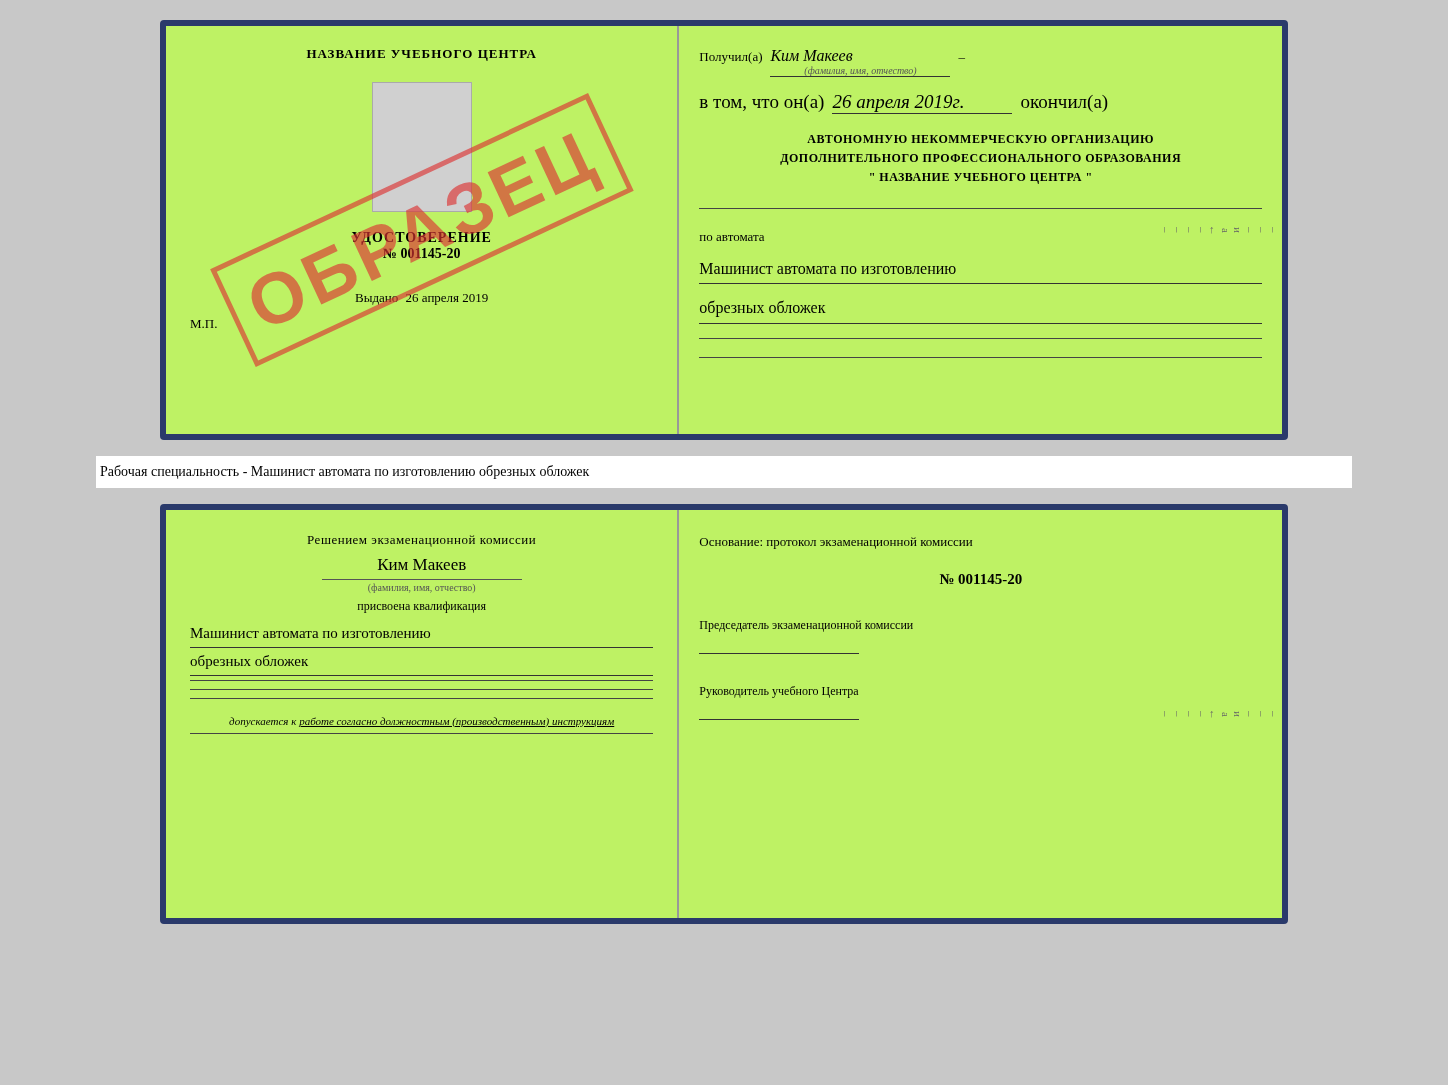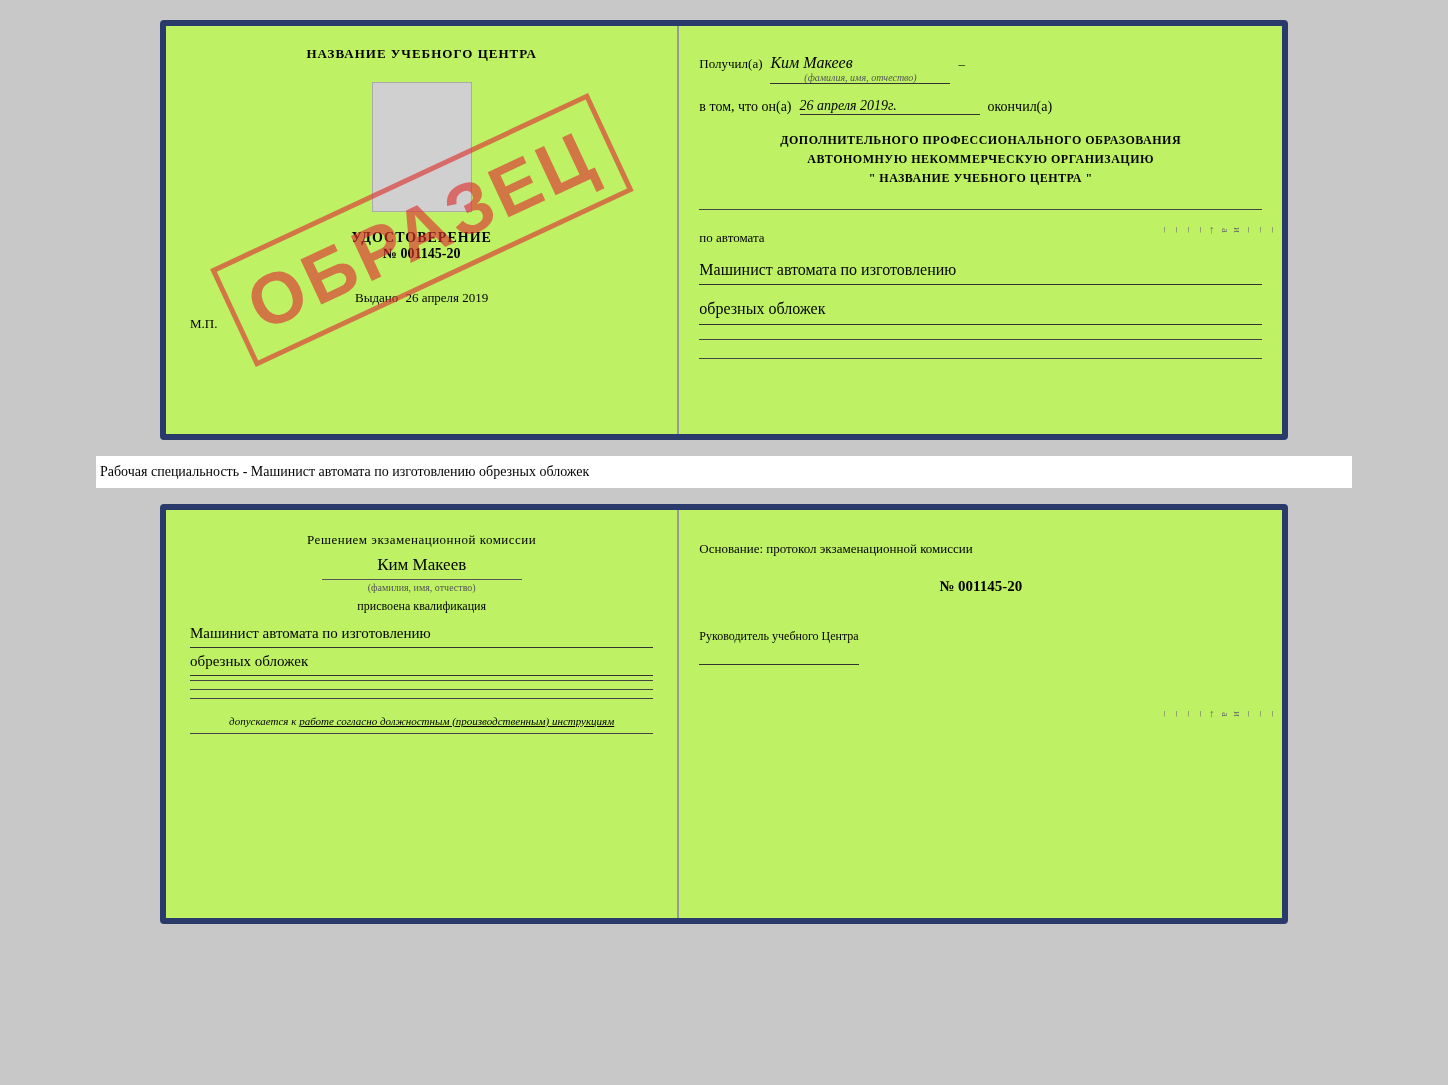--- a/index.html
+++ b/index.html
@@ -37,11 +37,10 @@
 
     .doc-right {
       width: 54%;
-      padding: 8px 20px;
+      padding: 21px 20px;
       display: flex;
       flex-direction: column;
       gap: 10px;
-      margin-top: 20px;
     }
 
     

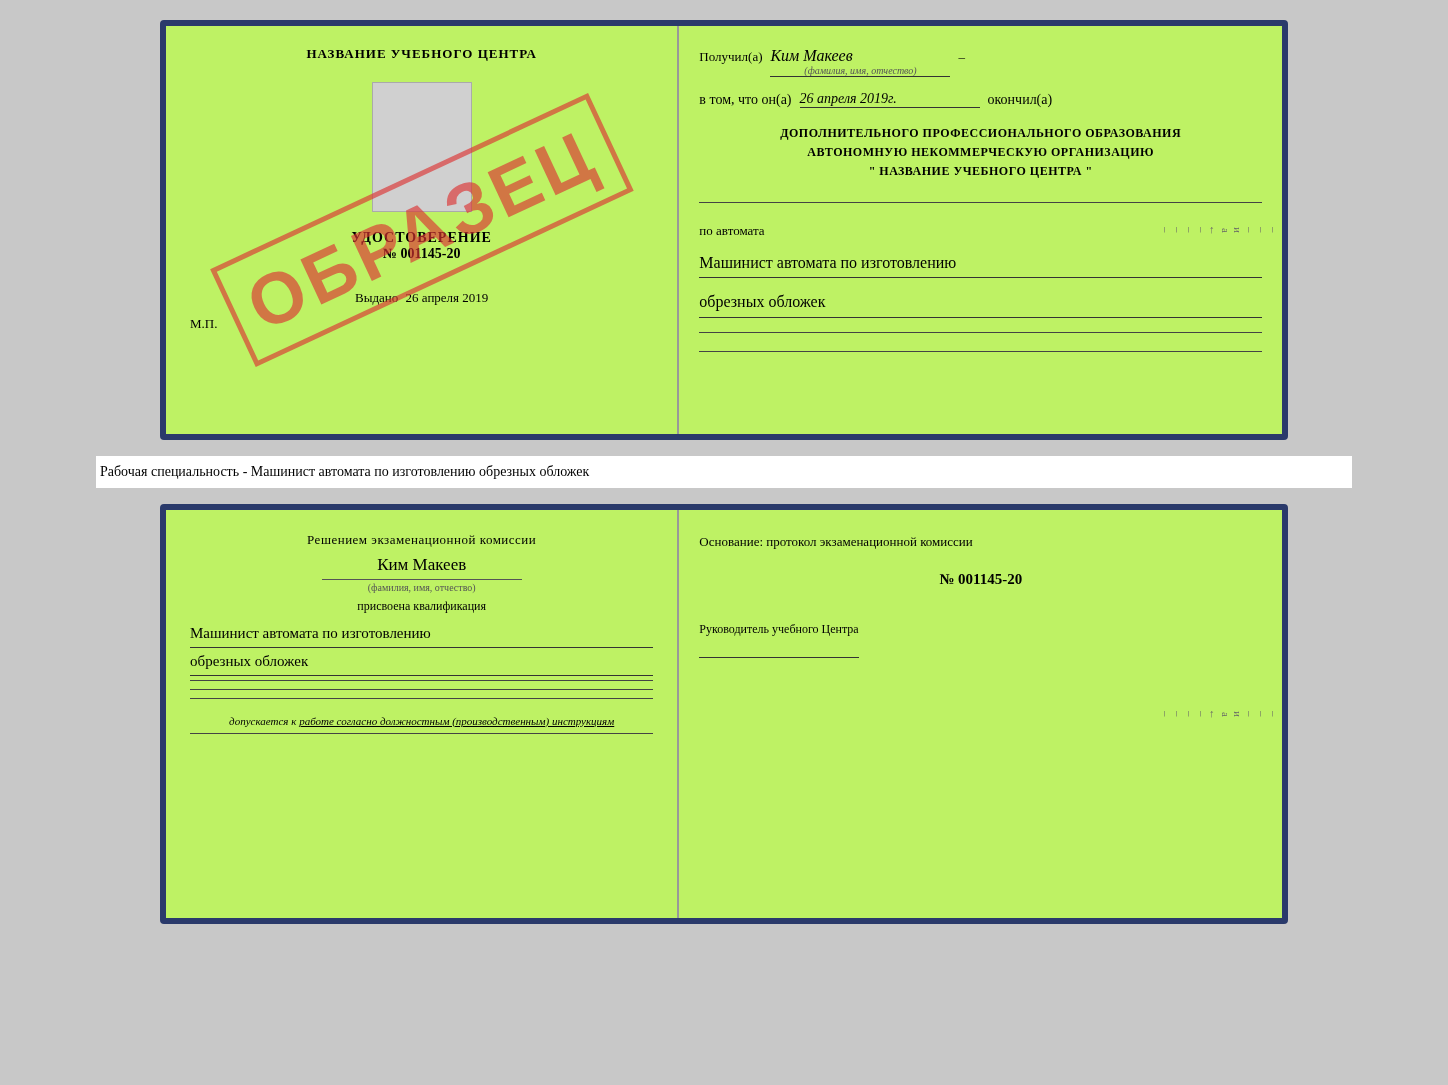--- a/index.html
+++ b/index.html
@@ -145,9 +145,9 @@
     }
 
     .vtom-row {
-      font-size: 14px;
-      display: flex;
-      align-items: center;
+      font-size: 19px;
+      display: flex;
+      align-items: flex-start;
       gap: 8px;
       margin-top: 4px;
     }

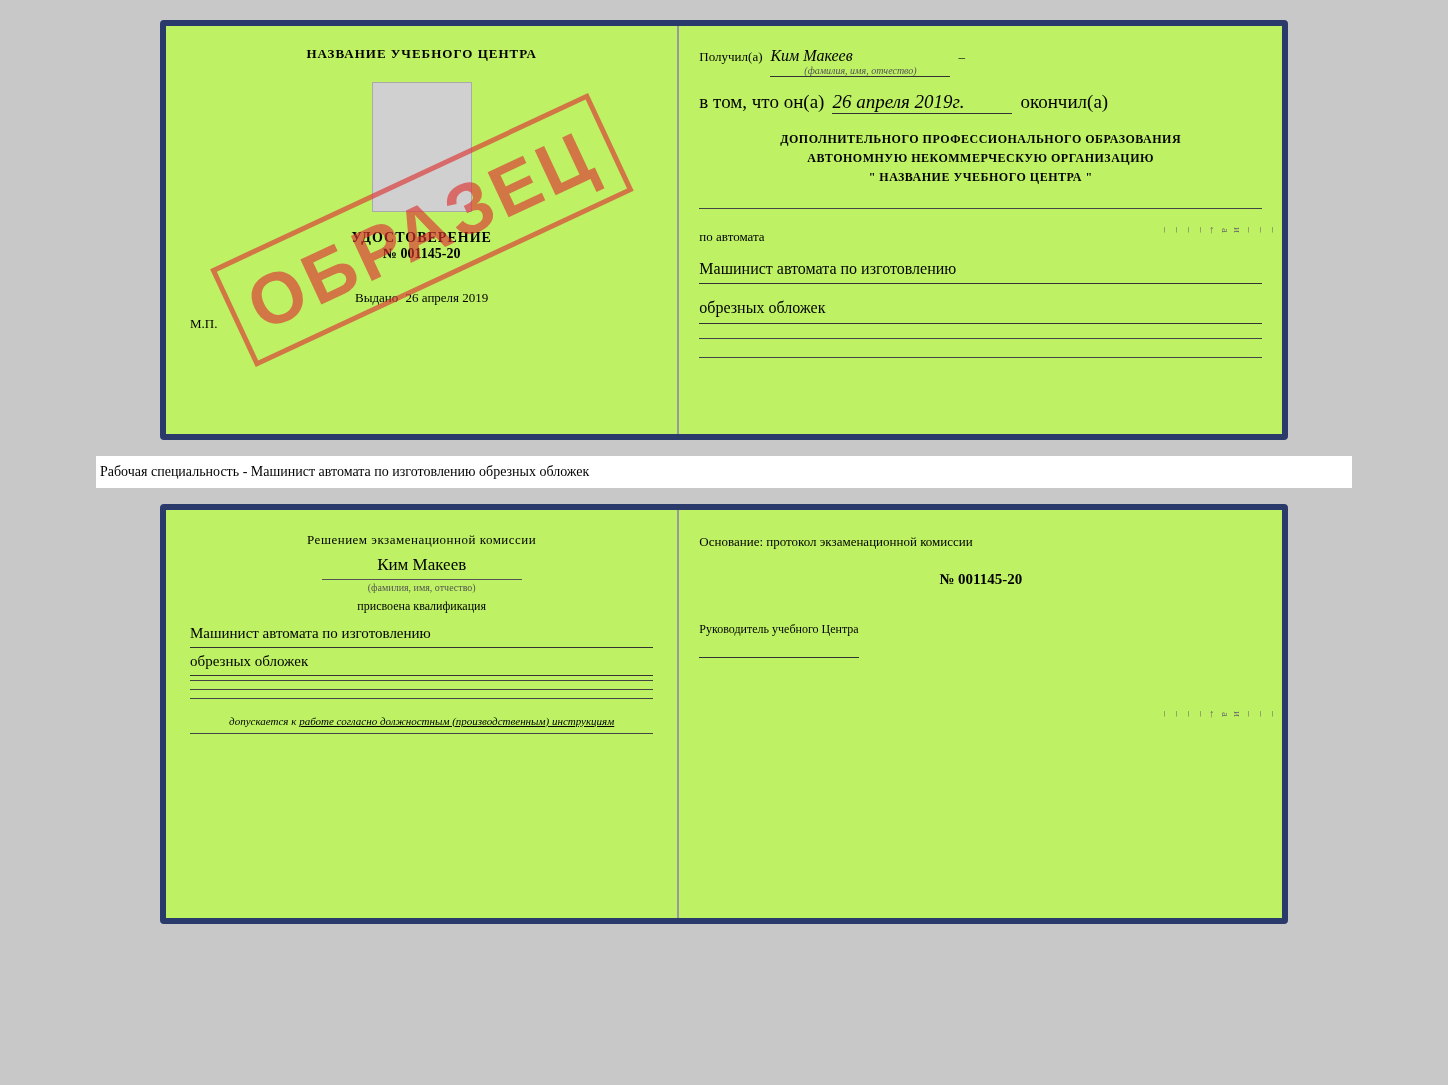--- a/index.html
+++ b/index.html
@@ -330,8 +330,8 @@
     </div>
 
     <div class="org-block">
+      <div>АВТОНОМНУЮ НЕКОММЕРЧЕСКУЮ ОРГАНИЗАЦИЮ</div>
       <div>ДОПОЛНИТЕЛЬНОГО ПРОФЕССИОНАЛЬНОГО ОБРАЗОВАНИЯ</div>
-      <div>АВТОНОМНУЮ НЕКОММЕРЧЕСКУЮ ОРГАНИЗАЦИЮ</div>
       <div>"  НАЗВАНИЕ УЧЕБНОГО ЦЕНТРА  "</div>
     </div>
 

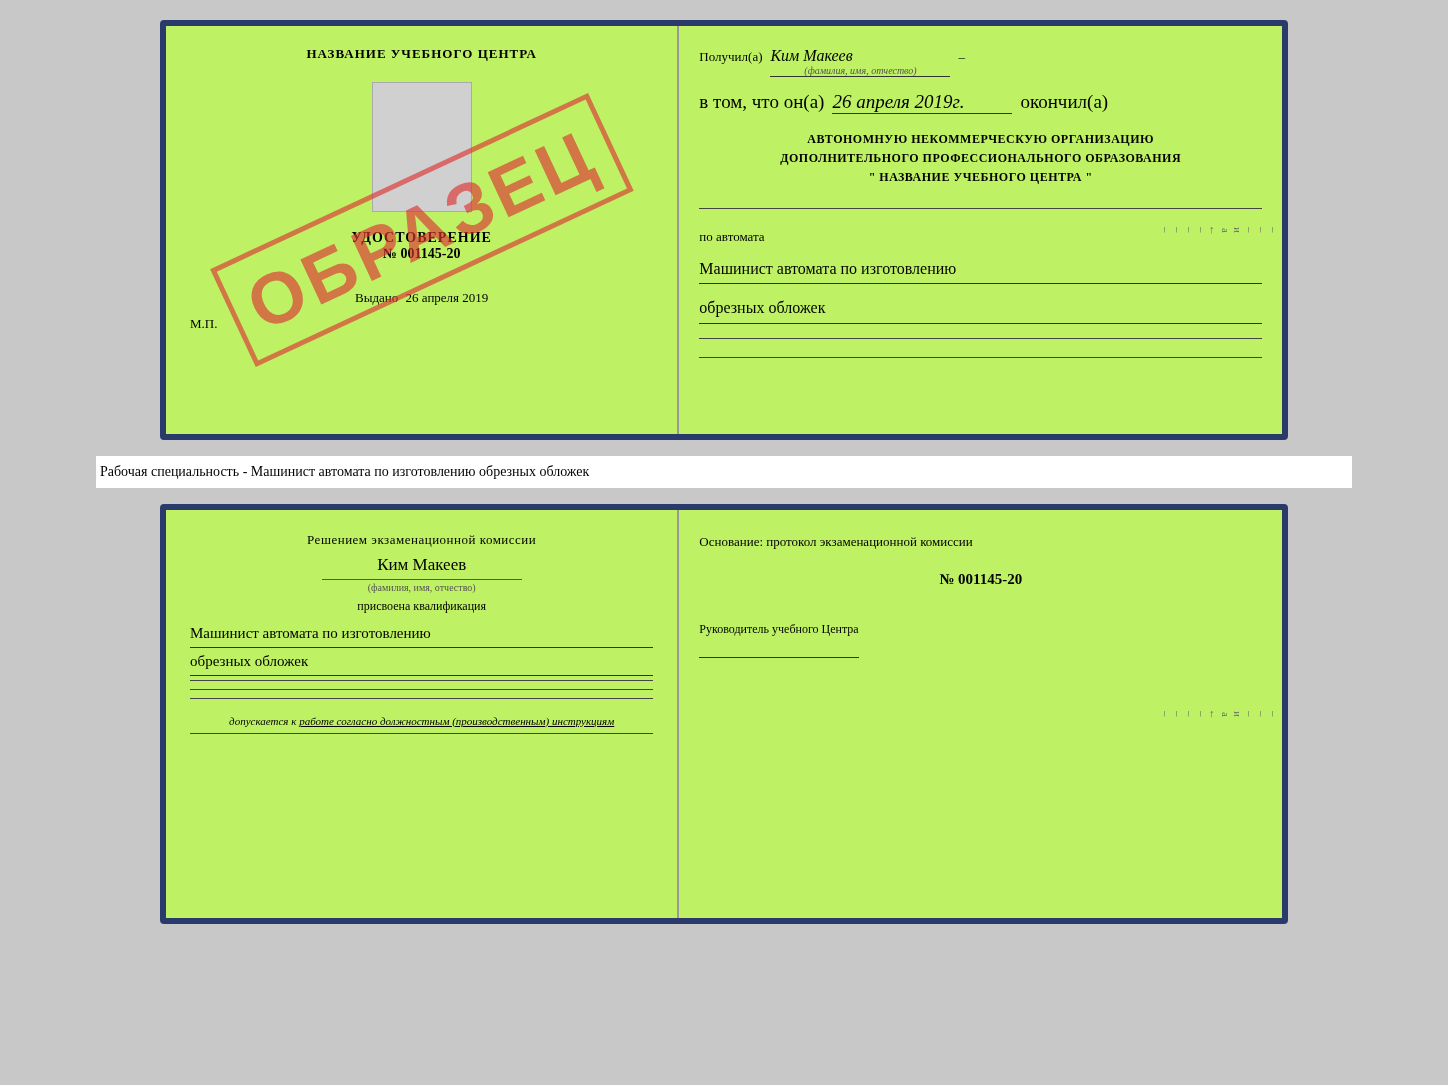--- a/index.html
+++ b/index.html
@@ -390,6 +390,10 @@
     <div class="protocol-num">№  001145-20</div>
 
 
+    <div class="podpis-block">
+      <div>Председатель экзаменационной комиссии</div>
+      <span class="podpis-line"></span>
+    </div>
 
     <div class="podpis-block" style="margin-top:14px;">
       <div>Руководитель учебного Центра</div>

